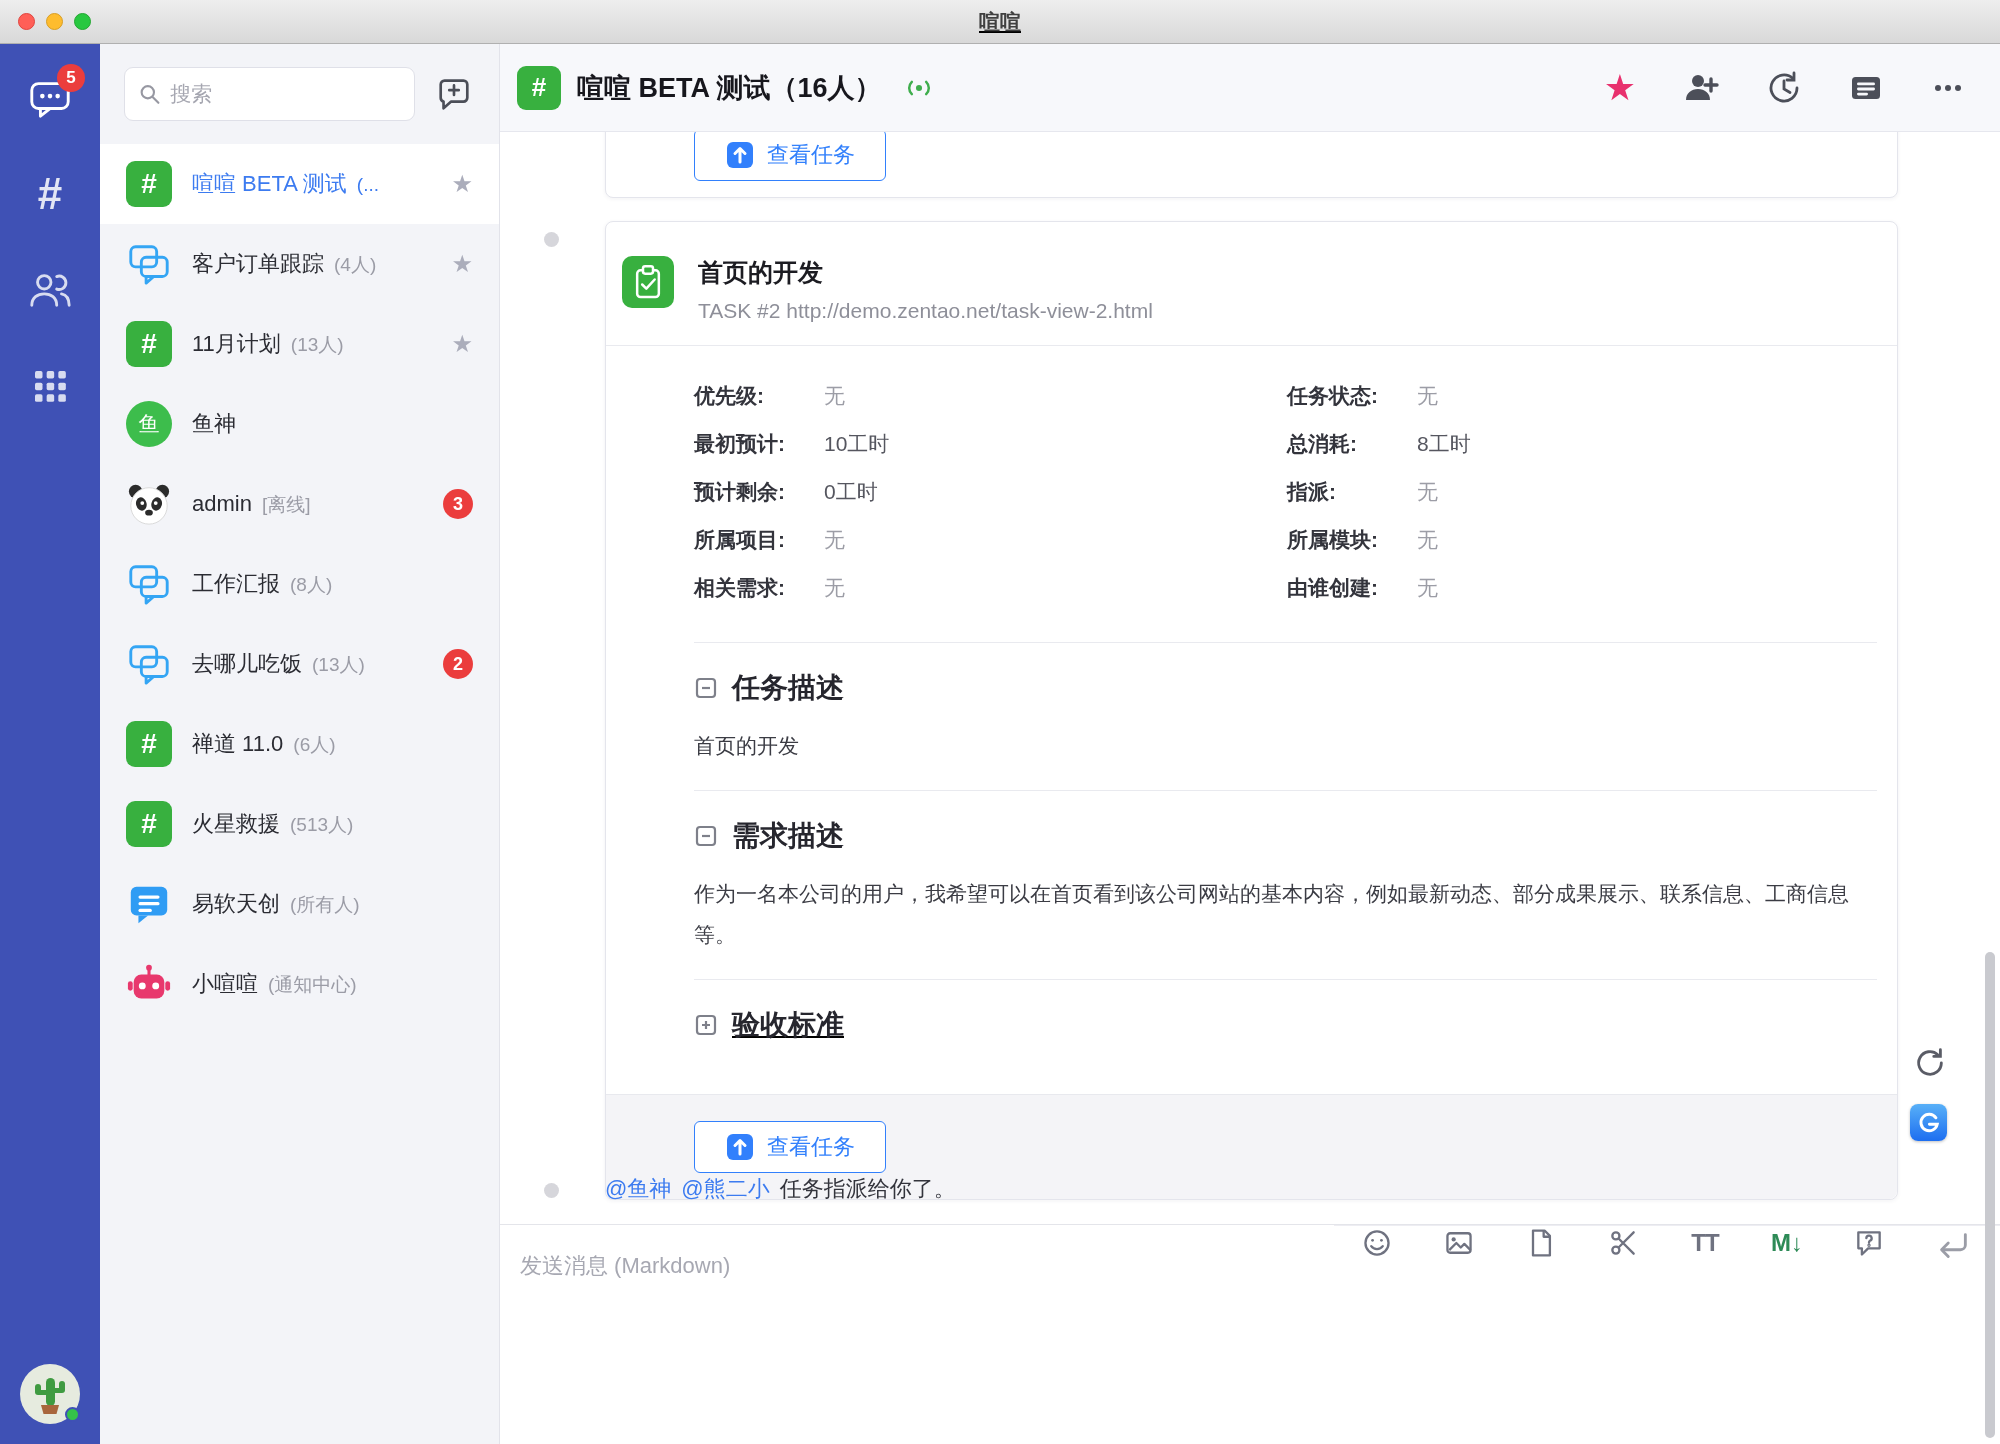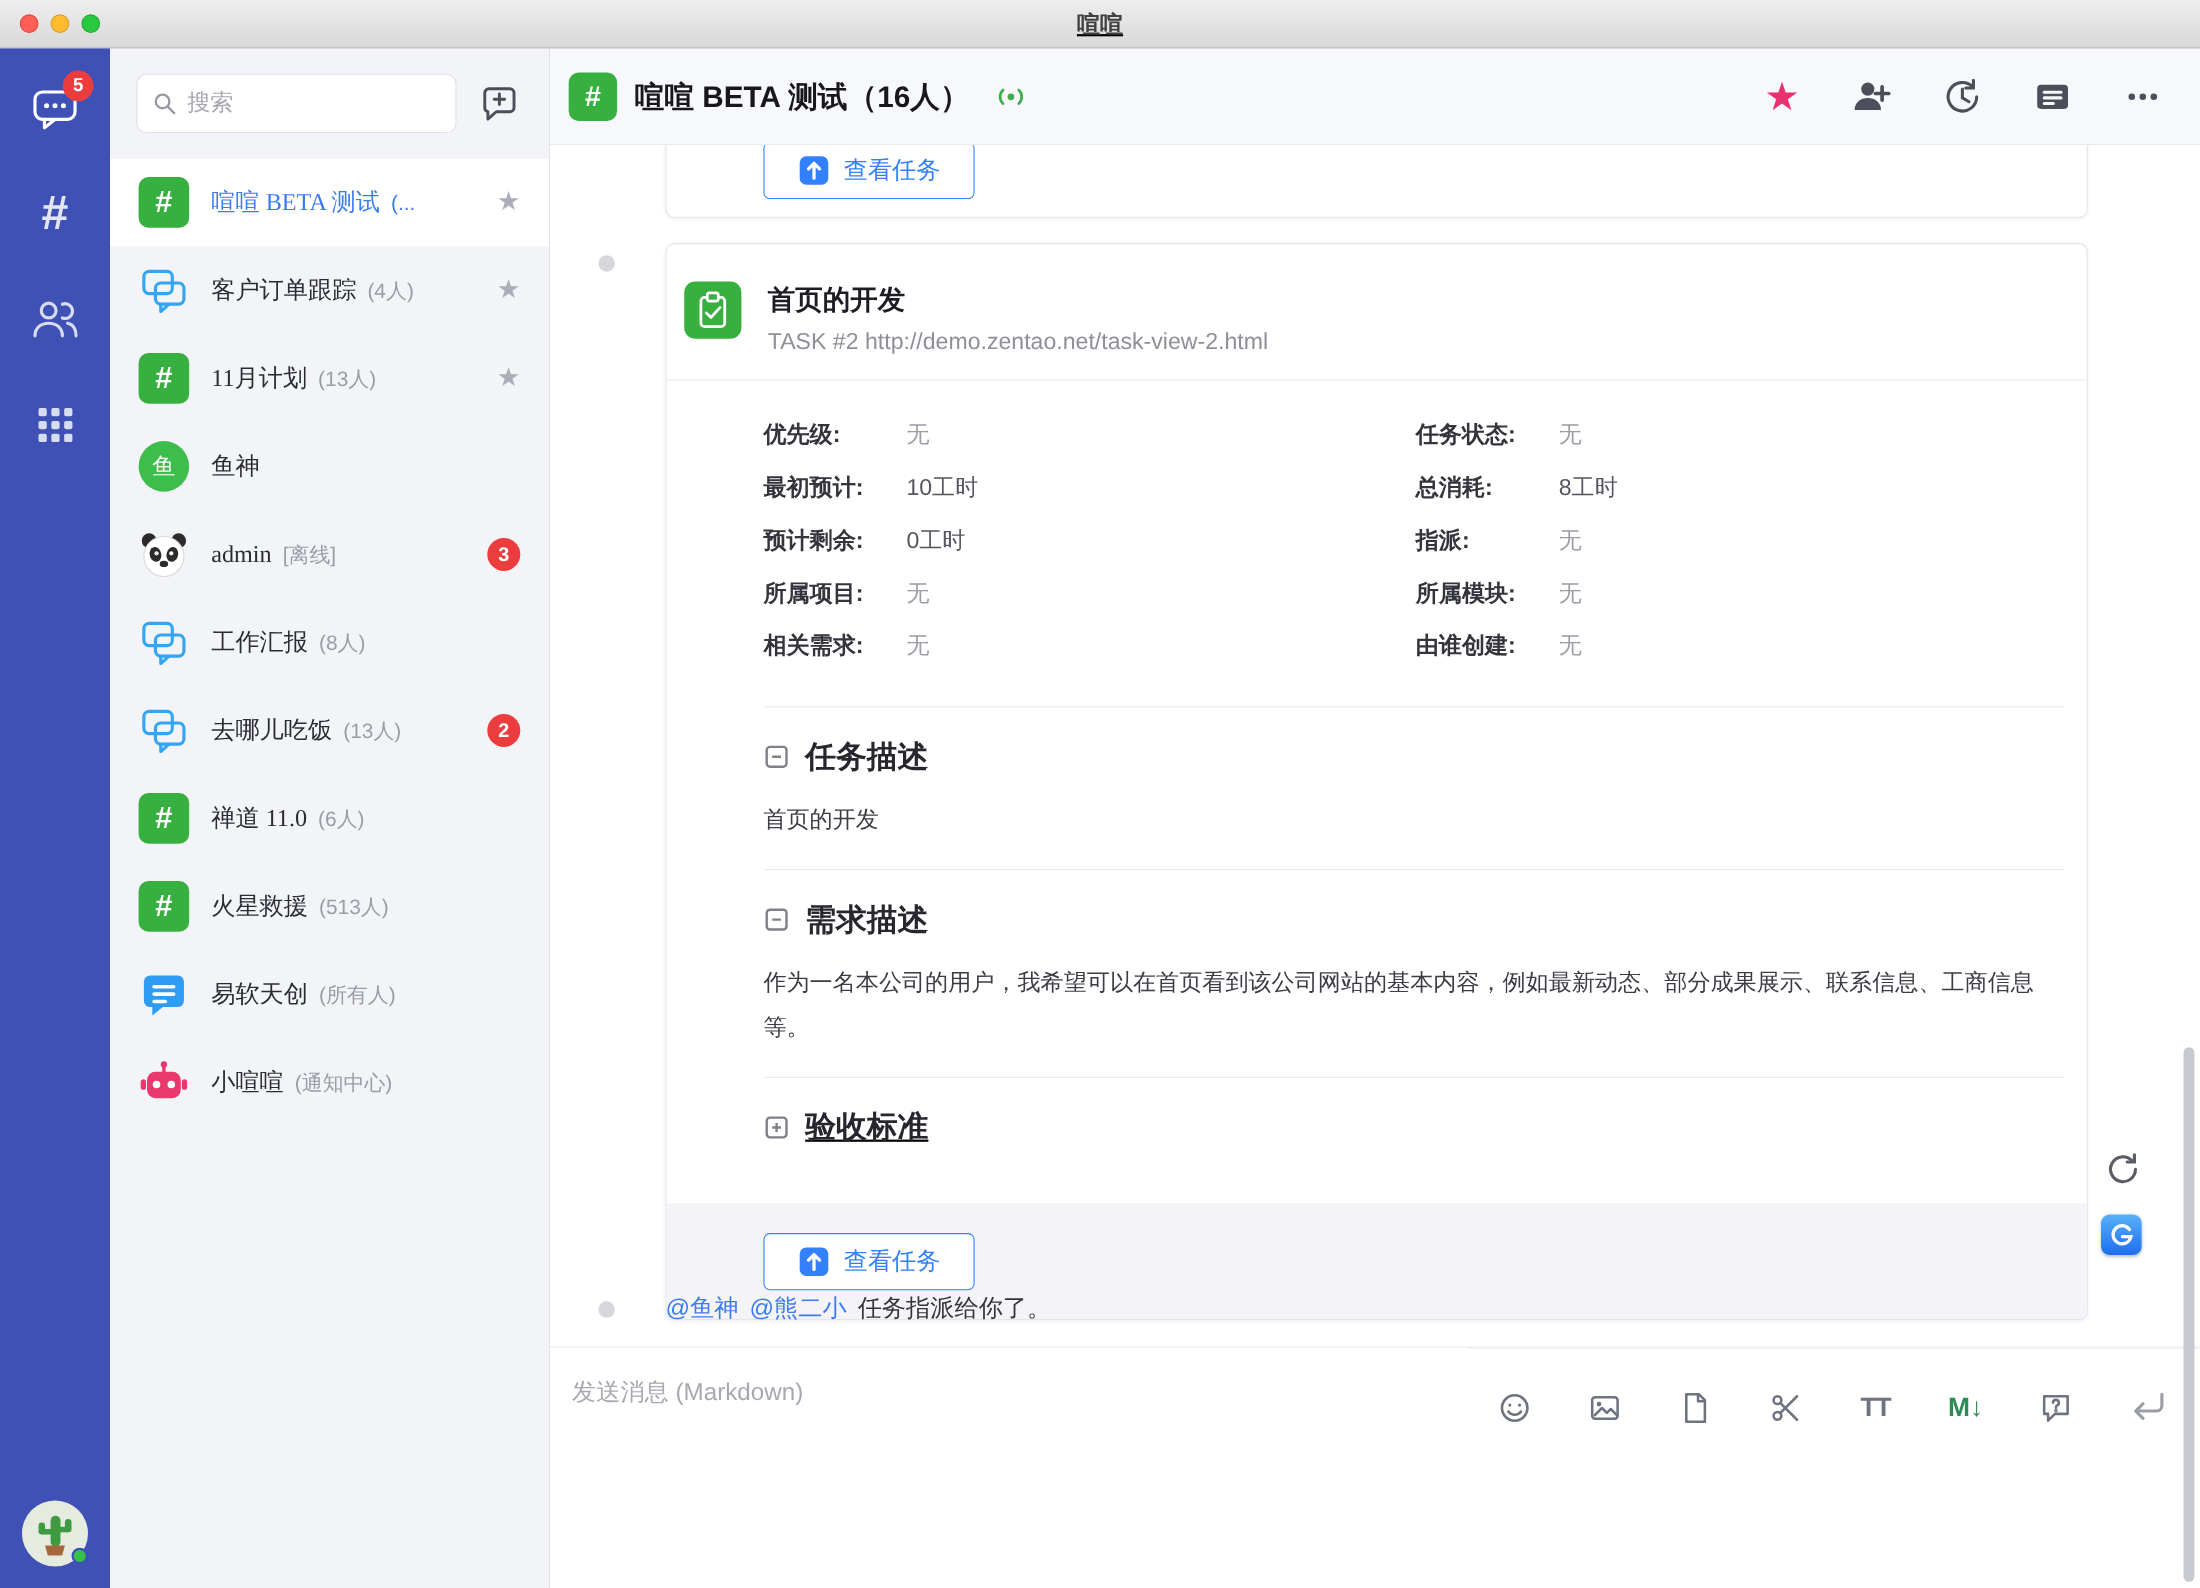--- a/index.html
+++ b/index.html
@@ -66,7 +66,7 @@
   .avatar-circle { width: 46px; height: 46px; border-radius: 50%; background: #3dbd4c; color: #fff;
                    font-size: 21px; display: flex; align-items: center; justify-content: center; }
   .ci-label { flex: 1; min-width: 0; display: flex; align-items: baseline; gap: 10px; white-space: nowrap; overflow: hidden; }
-  .ci-label .name { font-size: 22px; color: #2b2c33; font-family: Liberation Serif, serif; }
+  .ci-label .name { font-size: 22px; color: #2b2c33; }
   .ci-label .meta { font-size: 19px; color: #9b9ca6; }
   .chat-item.active .name, .chat-item.active .meta { color: #3c7bf0; }
   .star { color: #abadbb; font-size: 24px; line-height: 1; }

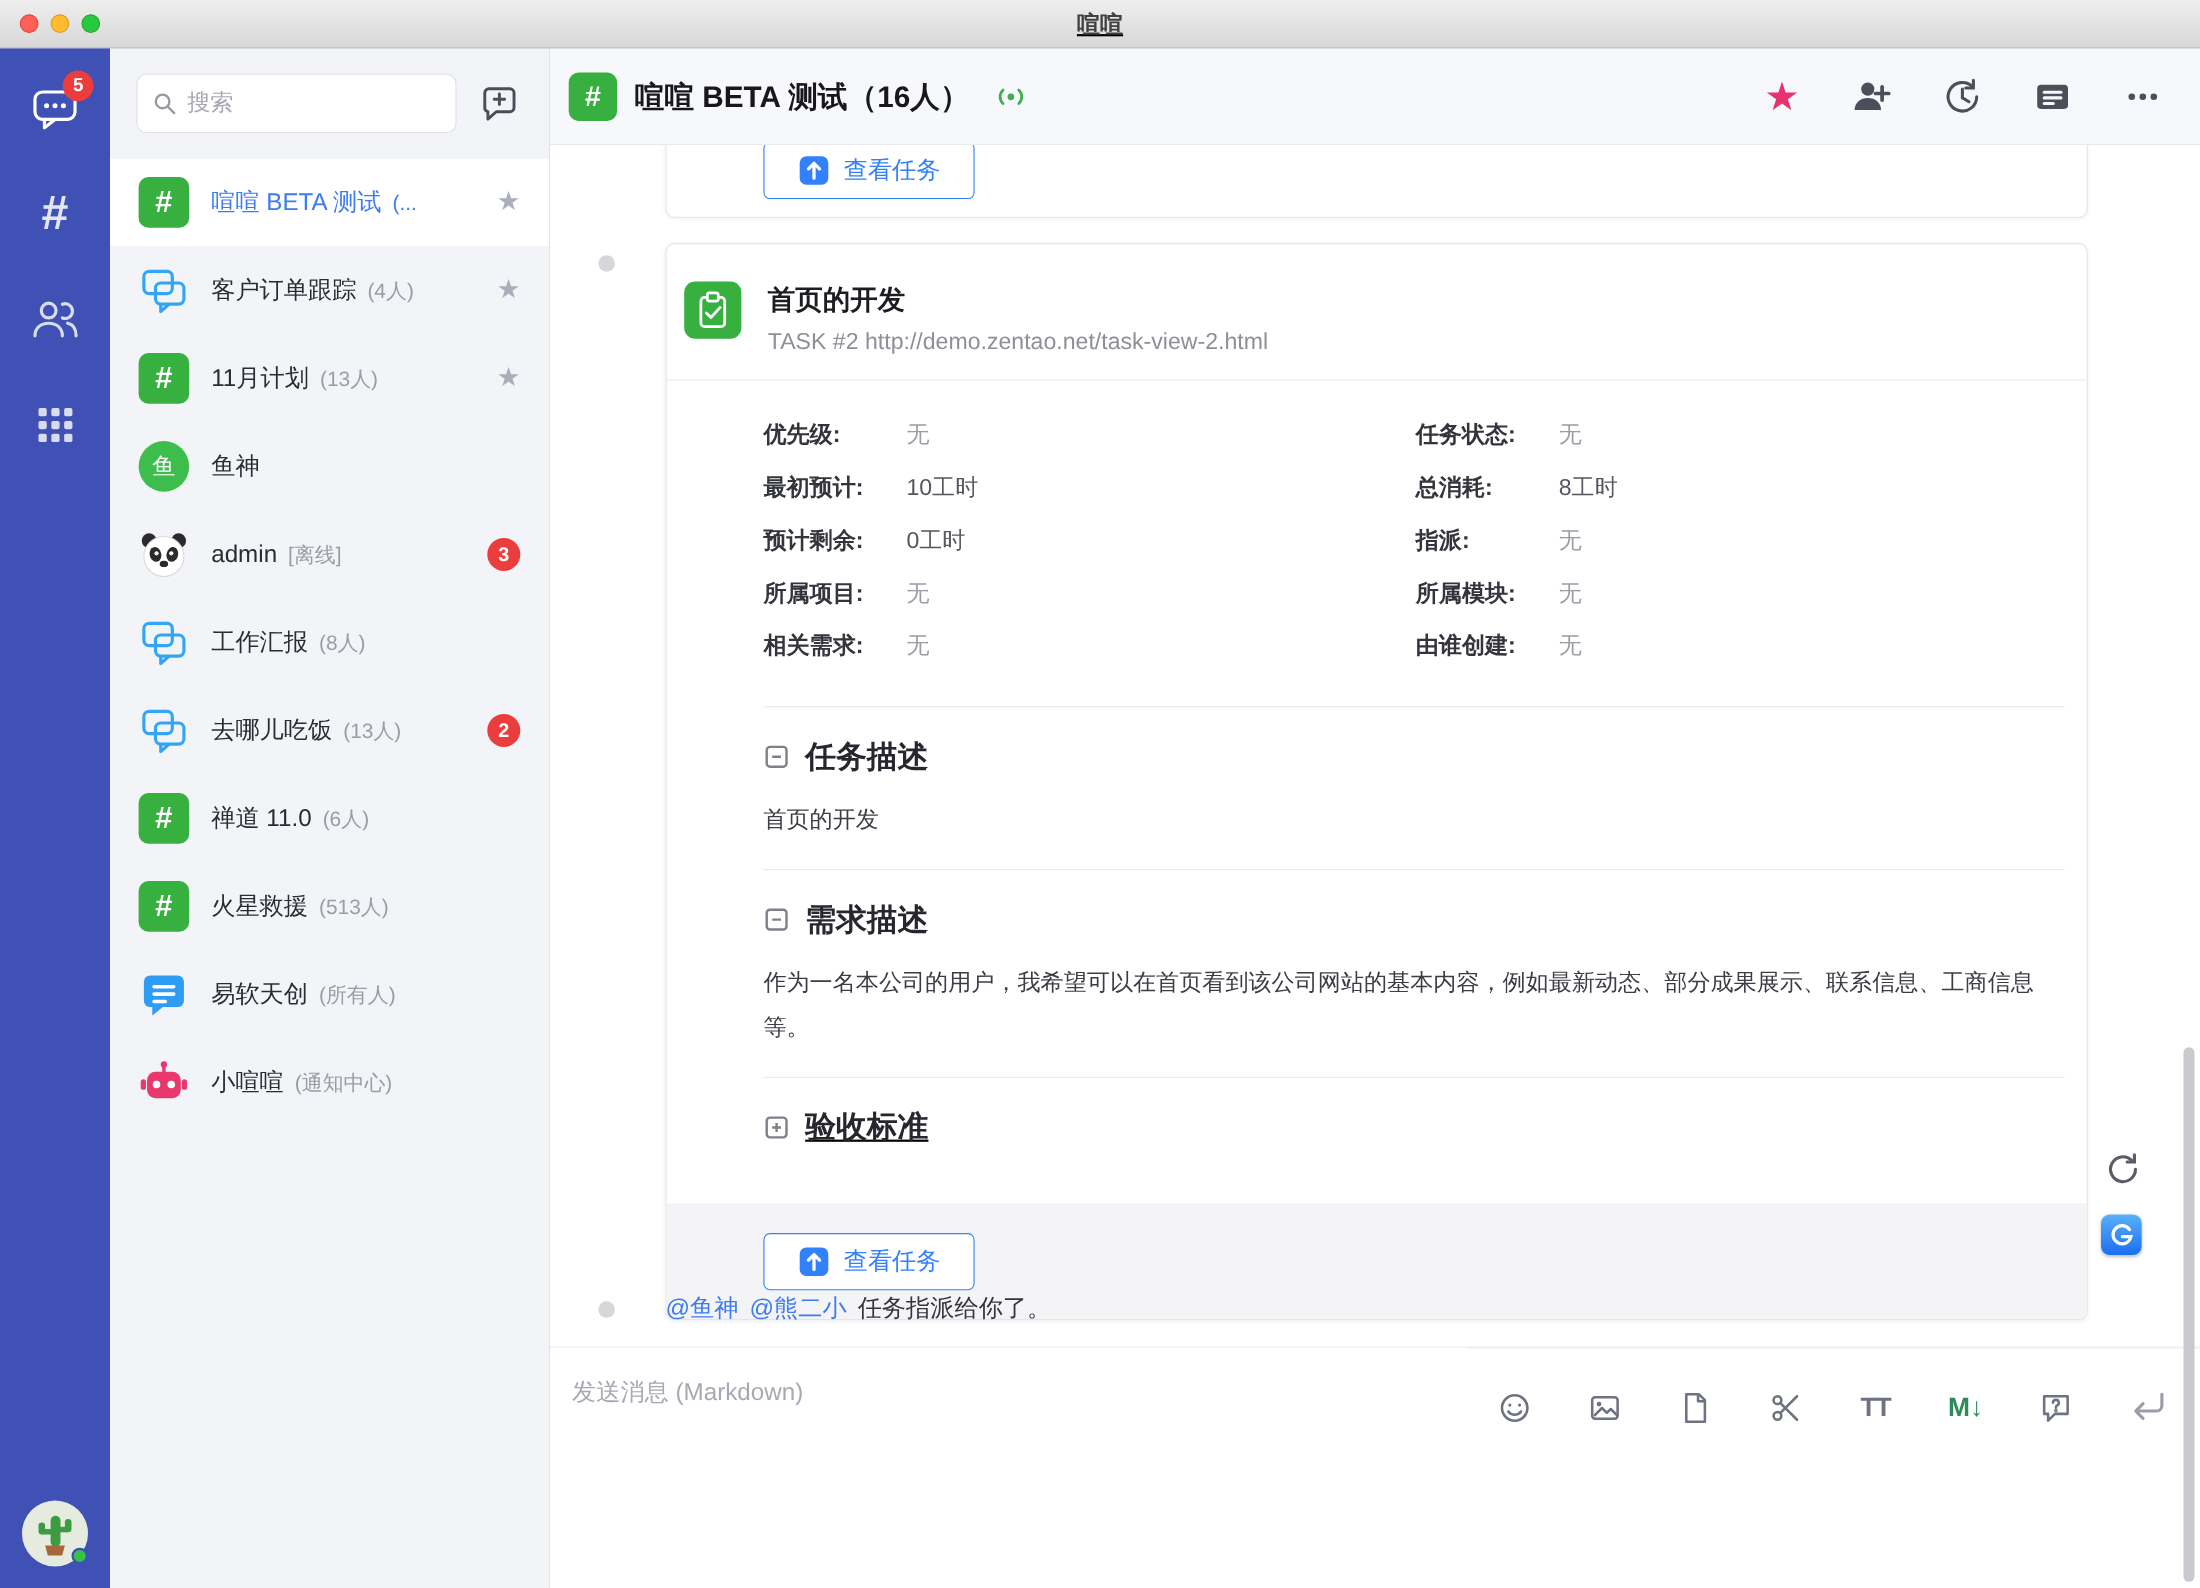--- a/index.html
+++ b/index.html
@@ -130,7 +130,7 @@
   
   .composer { height: 220px; flex-shrink: 0; border-top: 1px solid #e4e5ea; display: flex; flex-direction: row; }
   .composer-input { flex: 1; padding: 26px 24px 0 20px; font-size: 22px; color: #a7a8b2; cursor: text; }
-  .composer-toolbar { height: 72px; border-top: 1px solid #ededf2; display: flex; align-items: flex-end;
+  .composer-toolbar { height: 72px; border-top: 1px solid #ededf2; display: flex; align-items: flex-start;
                       padding: 0 28px 0 26px; gap: 48px; }
   .tool { width: 34px; height: 34px; display: flex; align-items: center; justify-content: center;
           background: none; border: none; cursor: pointer; color: #6f7280; }

